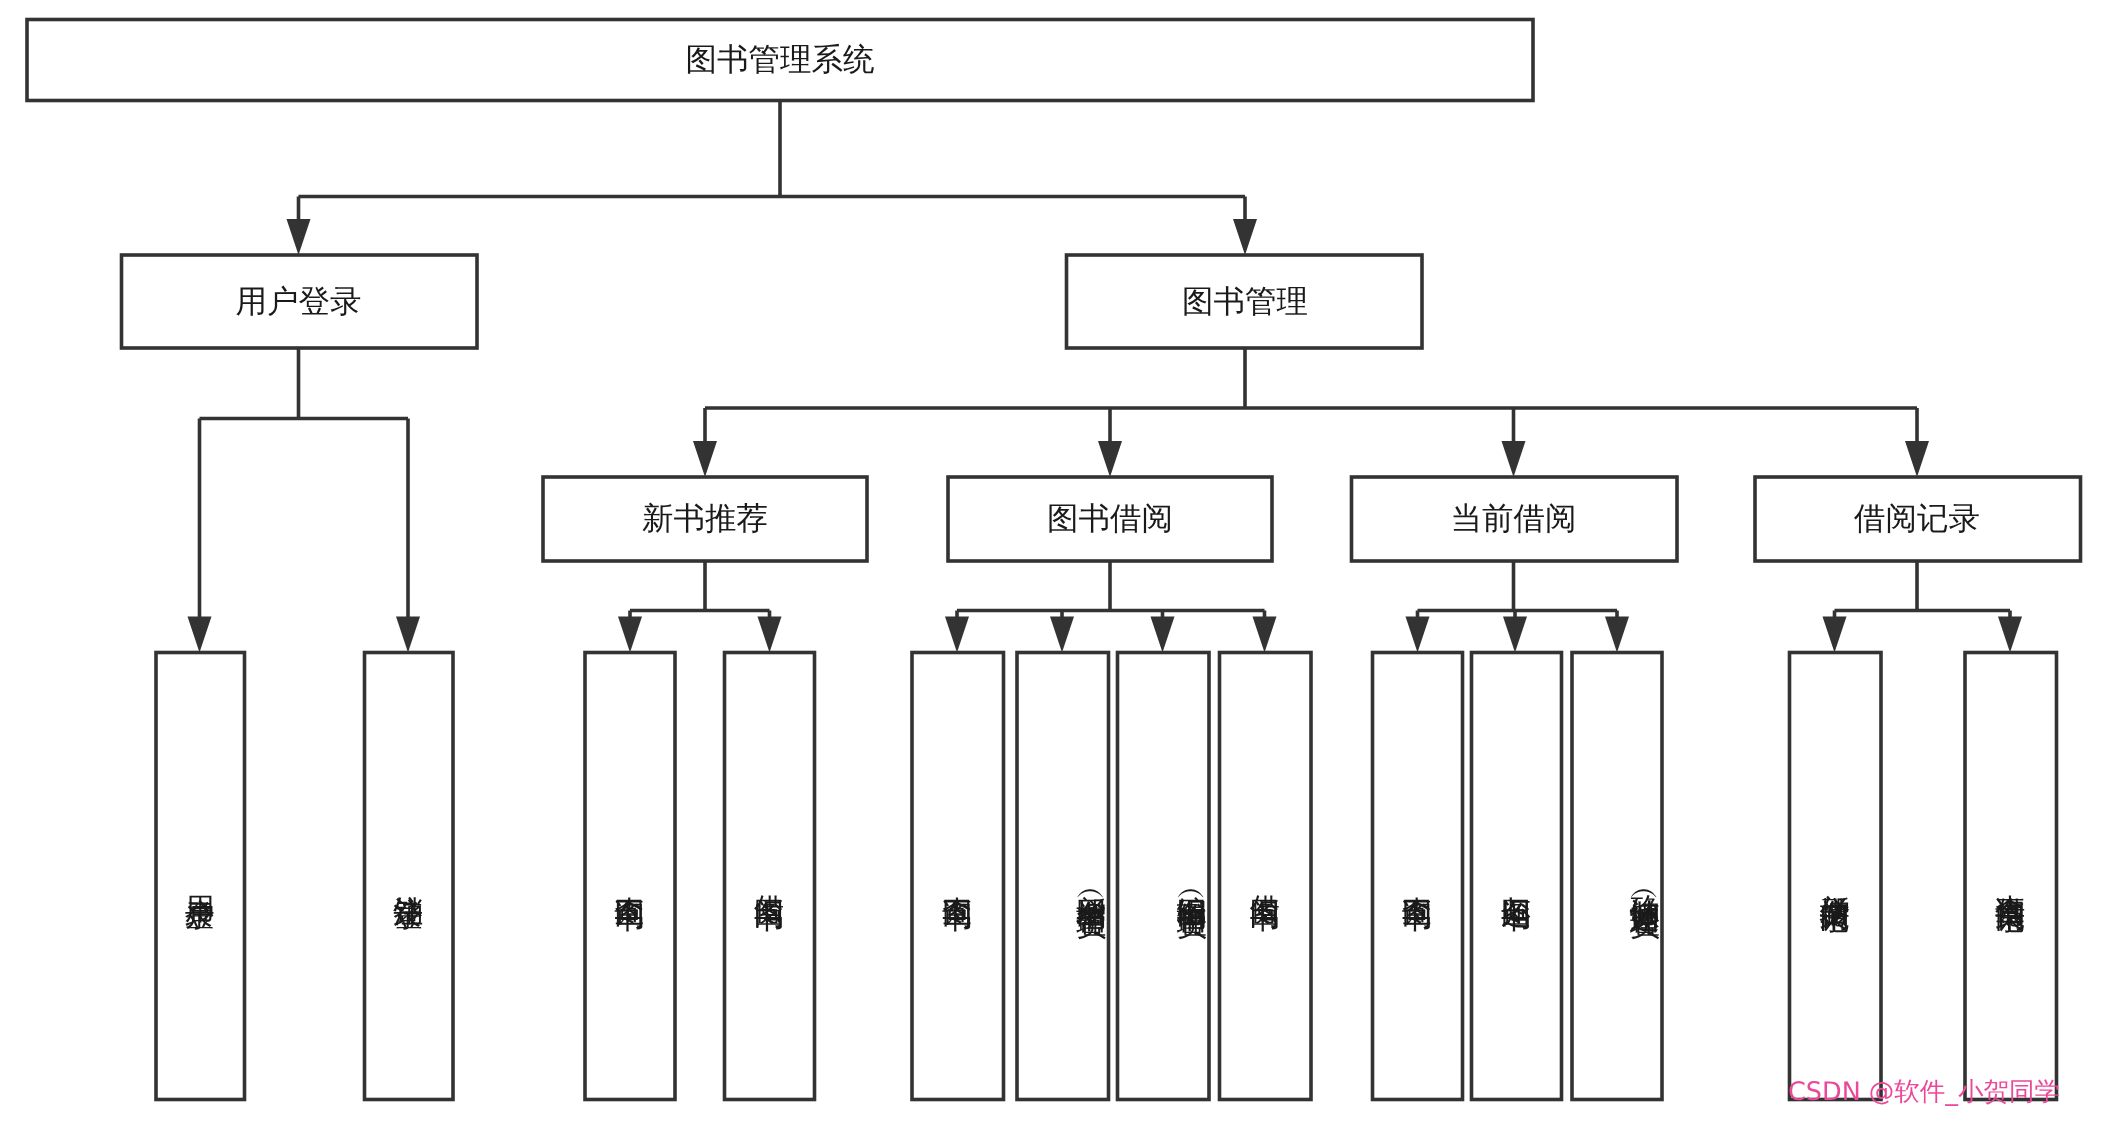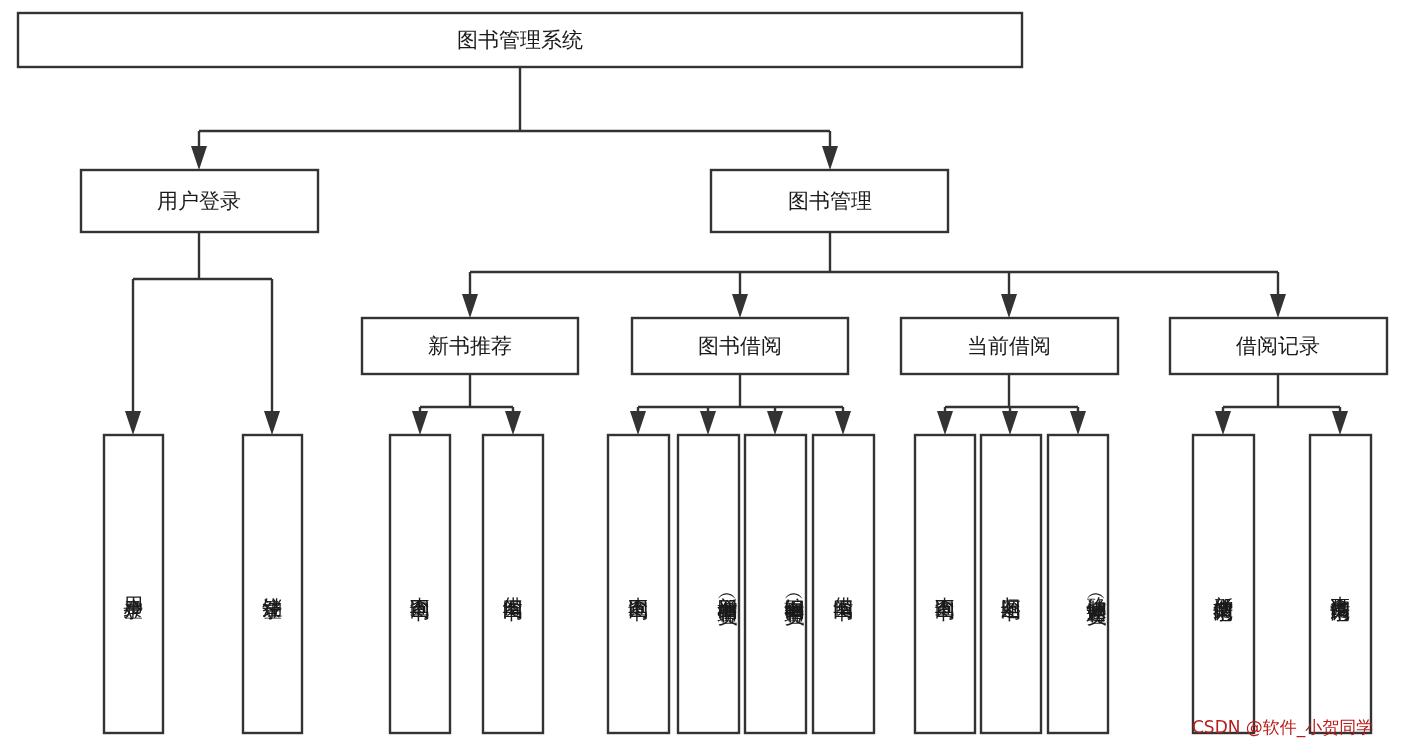--- a/index.html
+++ b/index.html
@@ -62,7 +62,7 @@
     position: absolute;
     font-family: "DejaVu Sans", "Liberation Sans", sans-serif;
     font-size: 17px;
-    color: #b91c1c;
+    color: #ec4899;
     white-space: nowrap;
   }
 </style>

